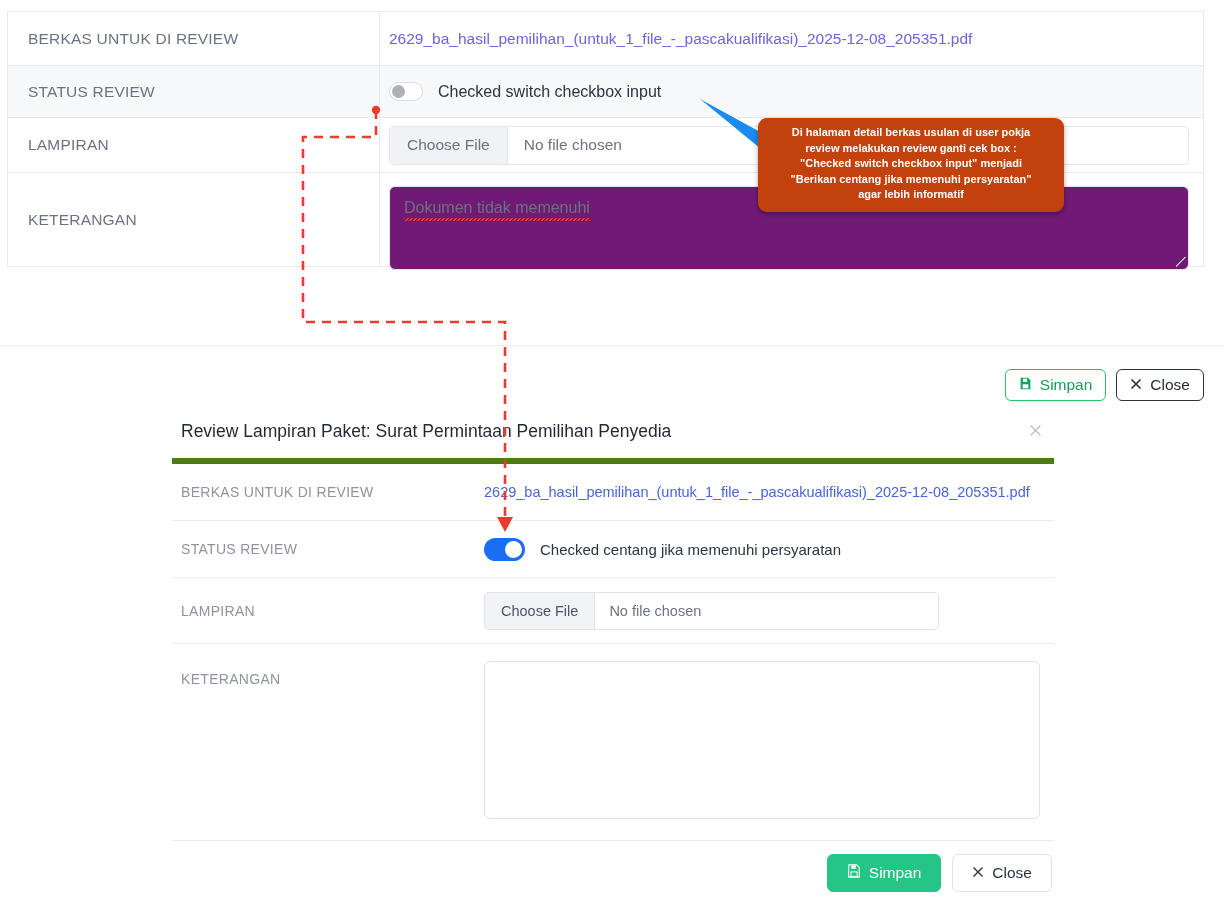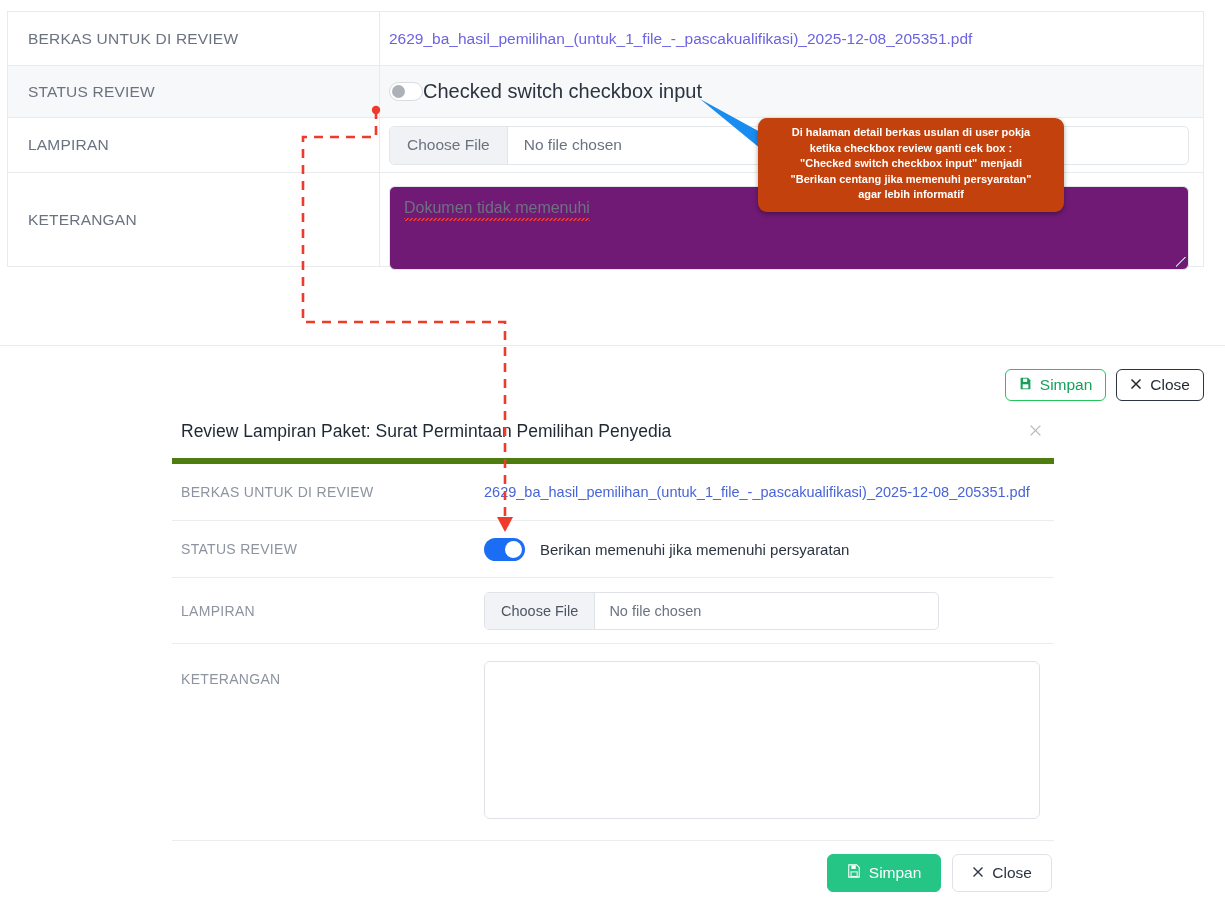--- a/index.html
+++ b/index.html
@@ -81,8 +81,9 @@
     background: #adb2b8;
   }
   .switch-lbl {
+    margin-left: 15px;
     color: #2b3440;
-    font-size: 20px;
+    font-size: 16px;
   }
 
   

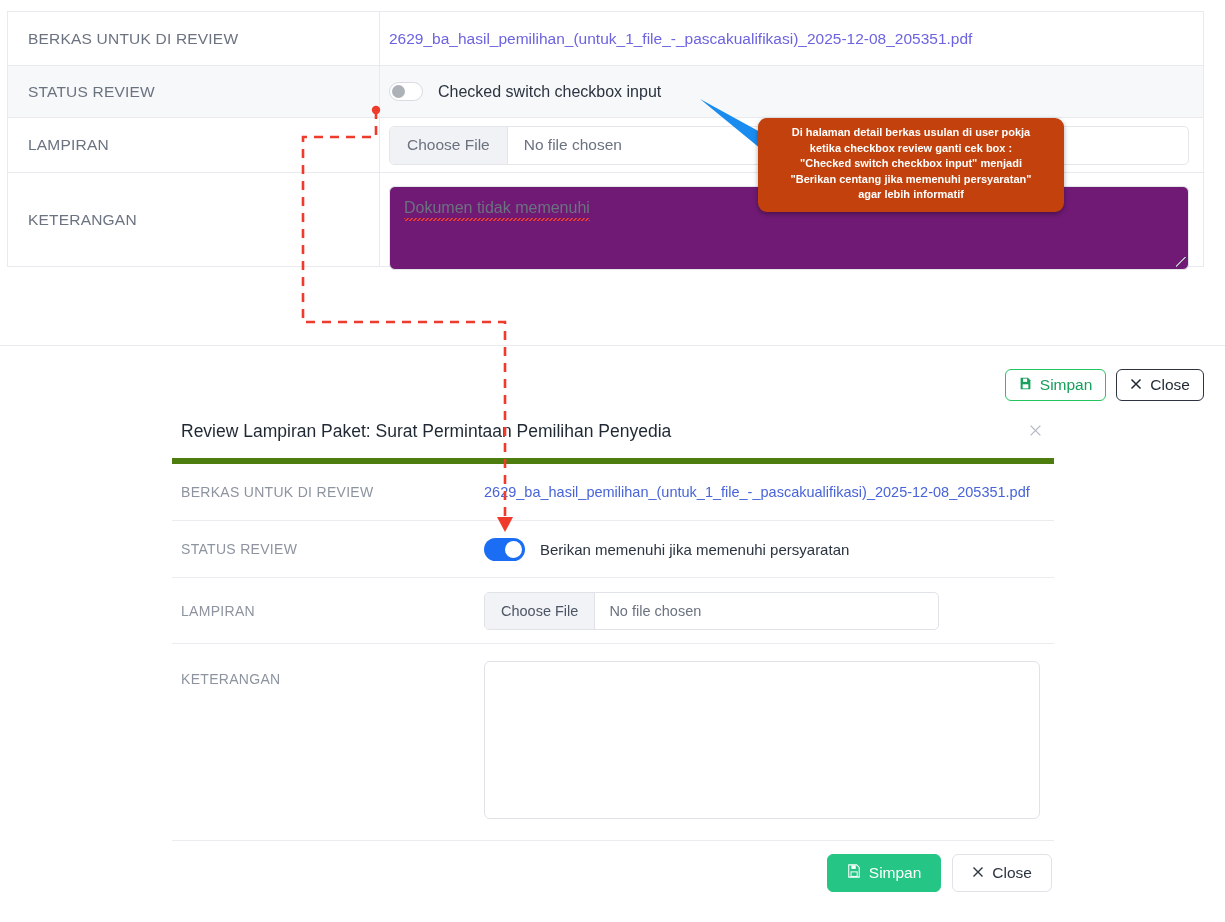--- a/index.html
+++ b/index.html
@@ -485,7 +485,7 @@
 
   <div class="callout">
     <div>Di halaman detail berkas usulan di user pokja</div>
-    <div>ketika checkbox review ganti cek box :</div>
+    <div>review melakukan review ganti cek box :</div>
     <div>"Checked switch checkbox input" menjadi</div>
     <div>"Berikan centang jika memenuhi persyaratan"</div>
     <div>agar lebih informatif</div>

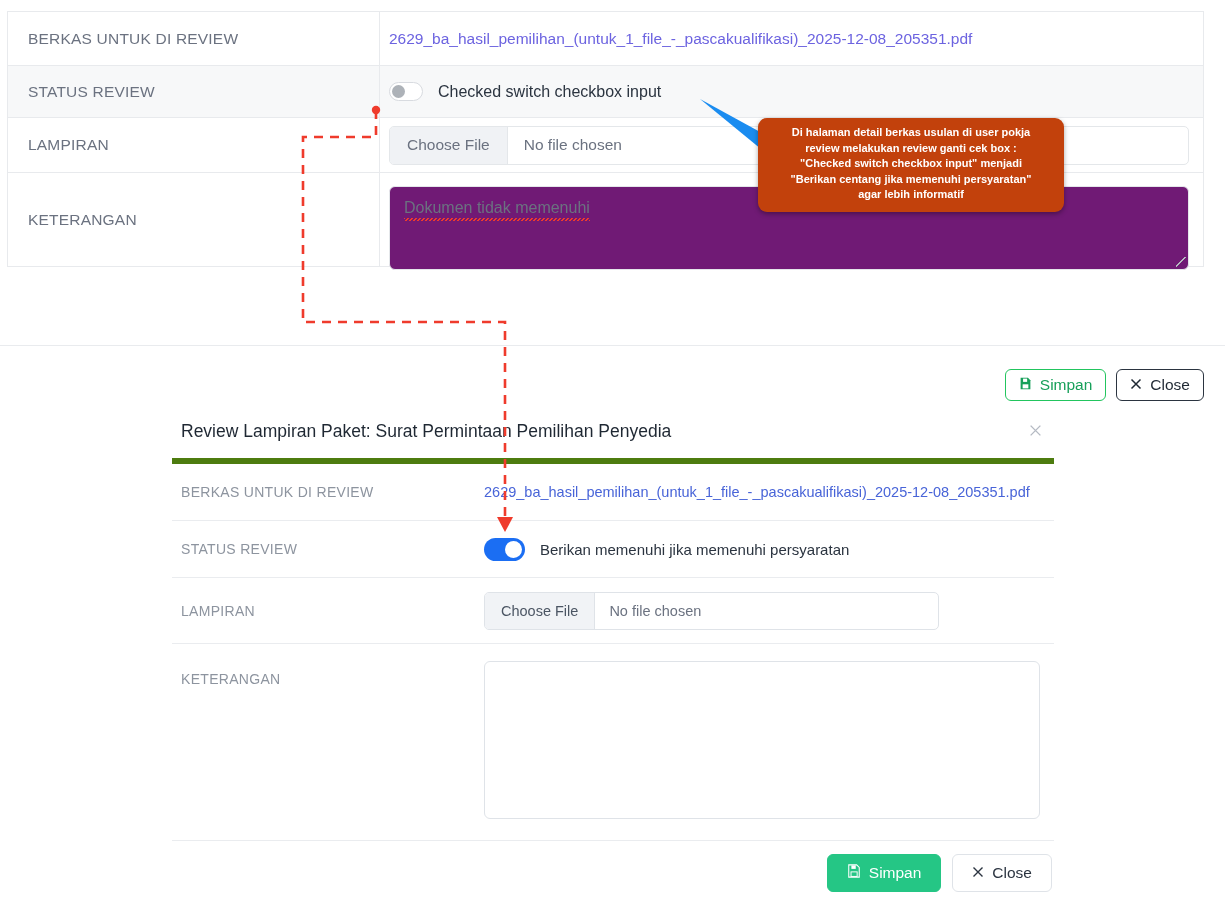--- a/index.html
+++ b/index.html
@@ -428,7 +428,7 @@
         <div class="switch-on">
           <div class="knob"></div>
         </div>
-        <span class="mswitch-lbl">Berikan memenuhi jika memenuhi persyaratan</span>
+        <span class="mswitch-lbl">Checked centang jika memenuhi persyaratan</span>
       </div>
     </div>
 

